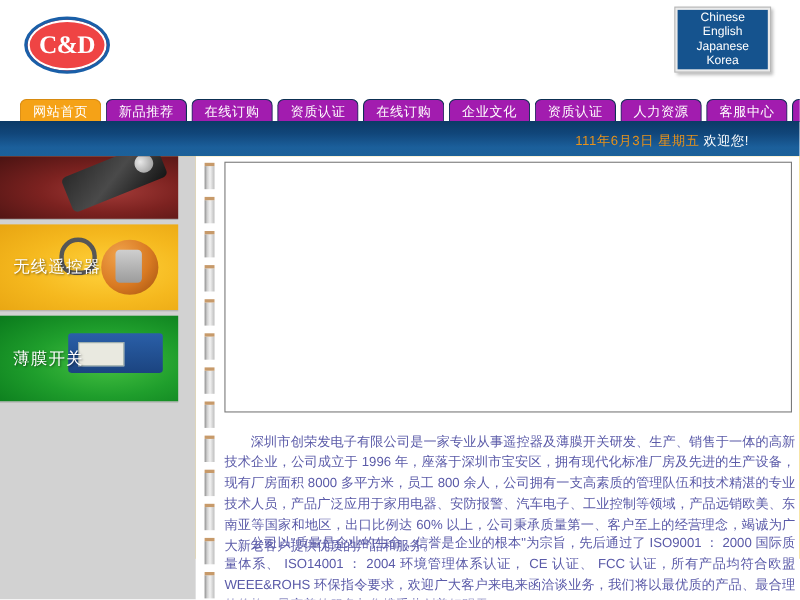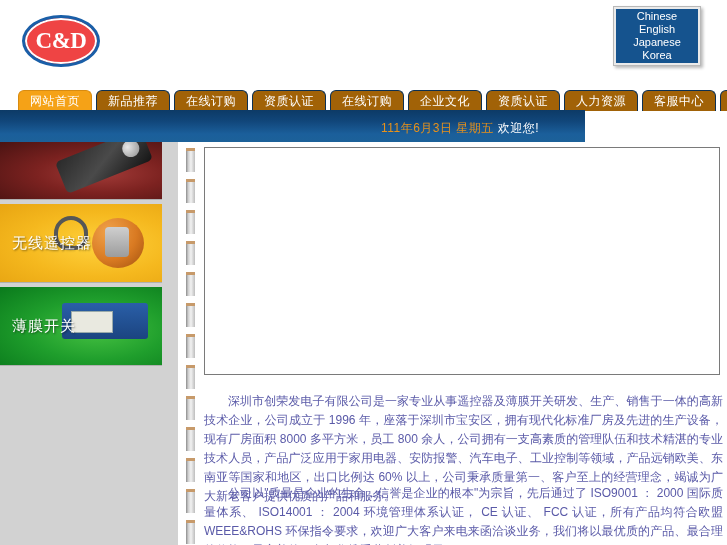--- a/index.html
+++ b/index.html
@@ -118,7 +118,7 @@
     margin-right: 4px;
     color: #ffffff;
     font-size: 12px;
-    background: #a16207;
+    background: #a21caf;
     border-radius: 6px 6px 0 0;
     border: 1px solid #0d3052;
     border-bottom: none;

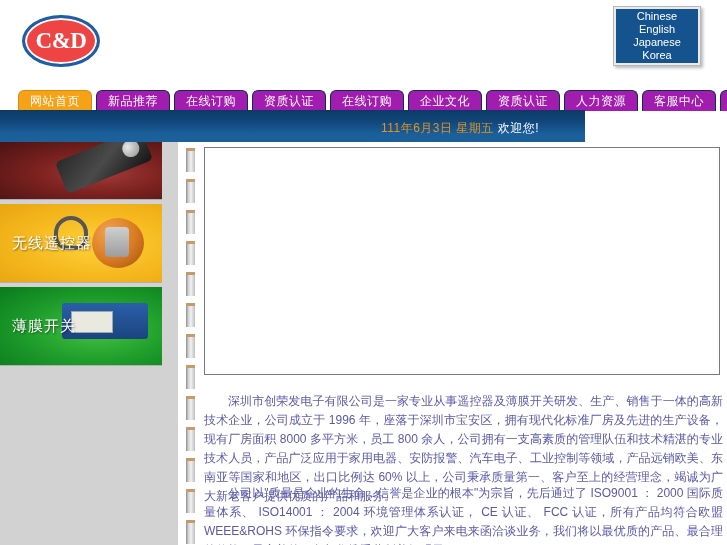--- a/index.html
+++ b/index.html
@@ -137,7 +137,7 @@
   .banner {
     position: absolute;
     left: 0; top: 110px;
-    width: 585px; height: 32px;
+    width: 727px; height: 32px;
     background: linear-gradient(to bottom, #0c3a66 0%, #11467a 35%, #1b5f9b 75%, #1c6199 100%);
   }
   .banner-date {

